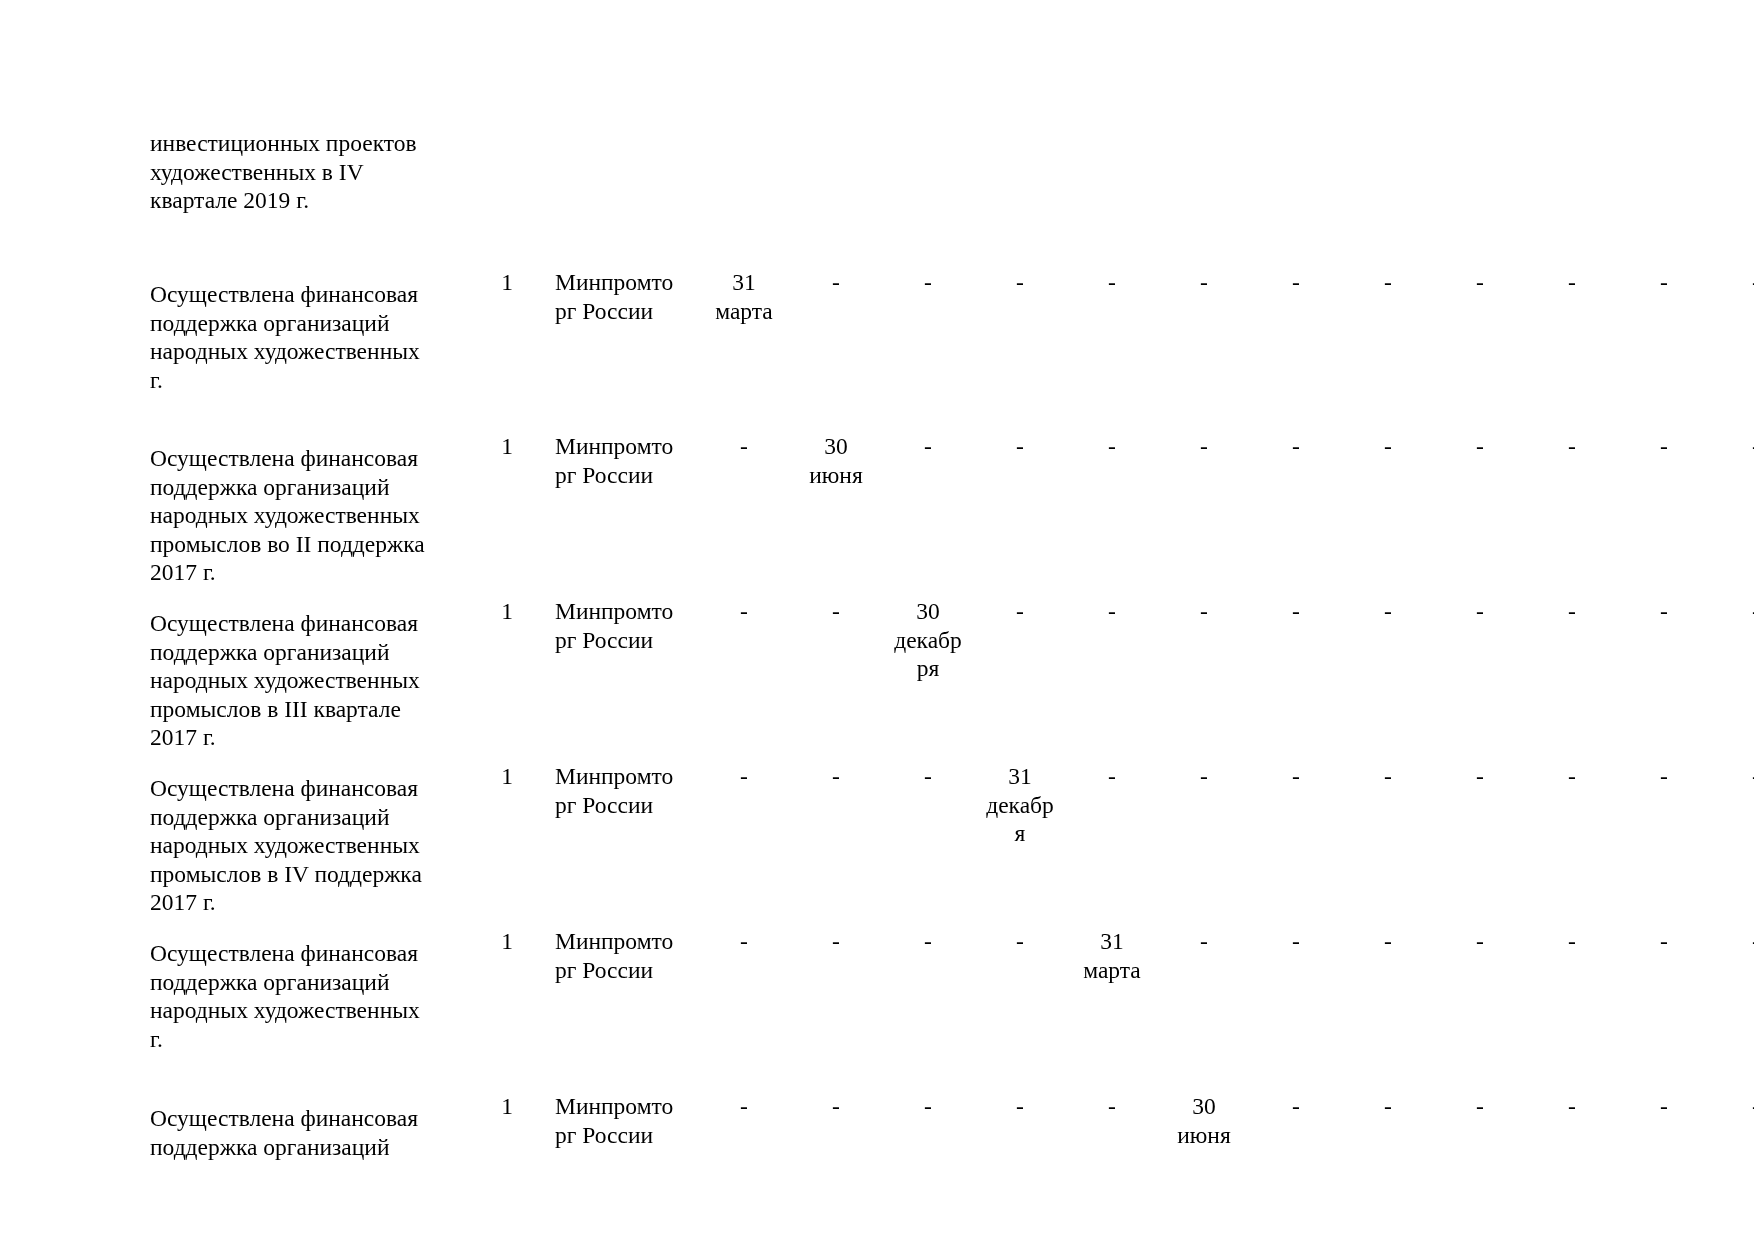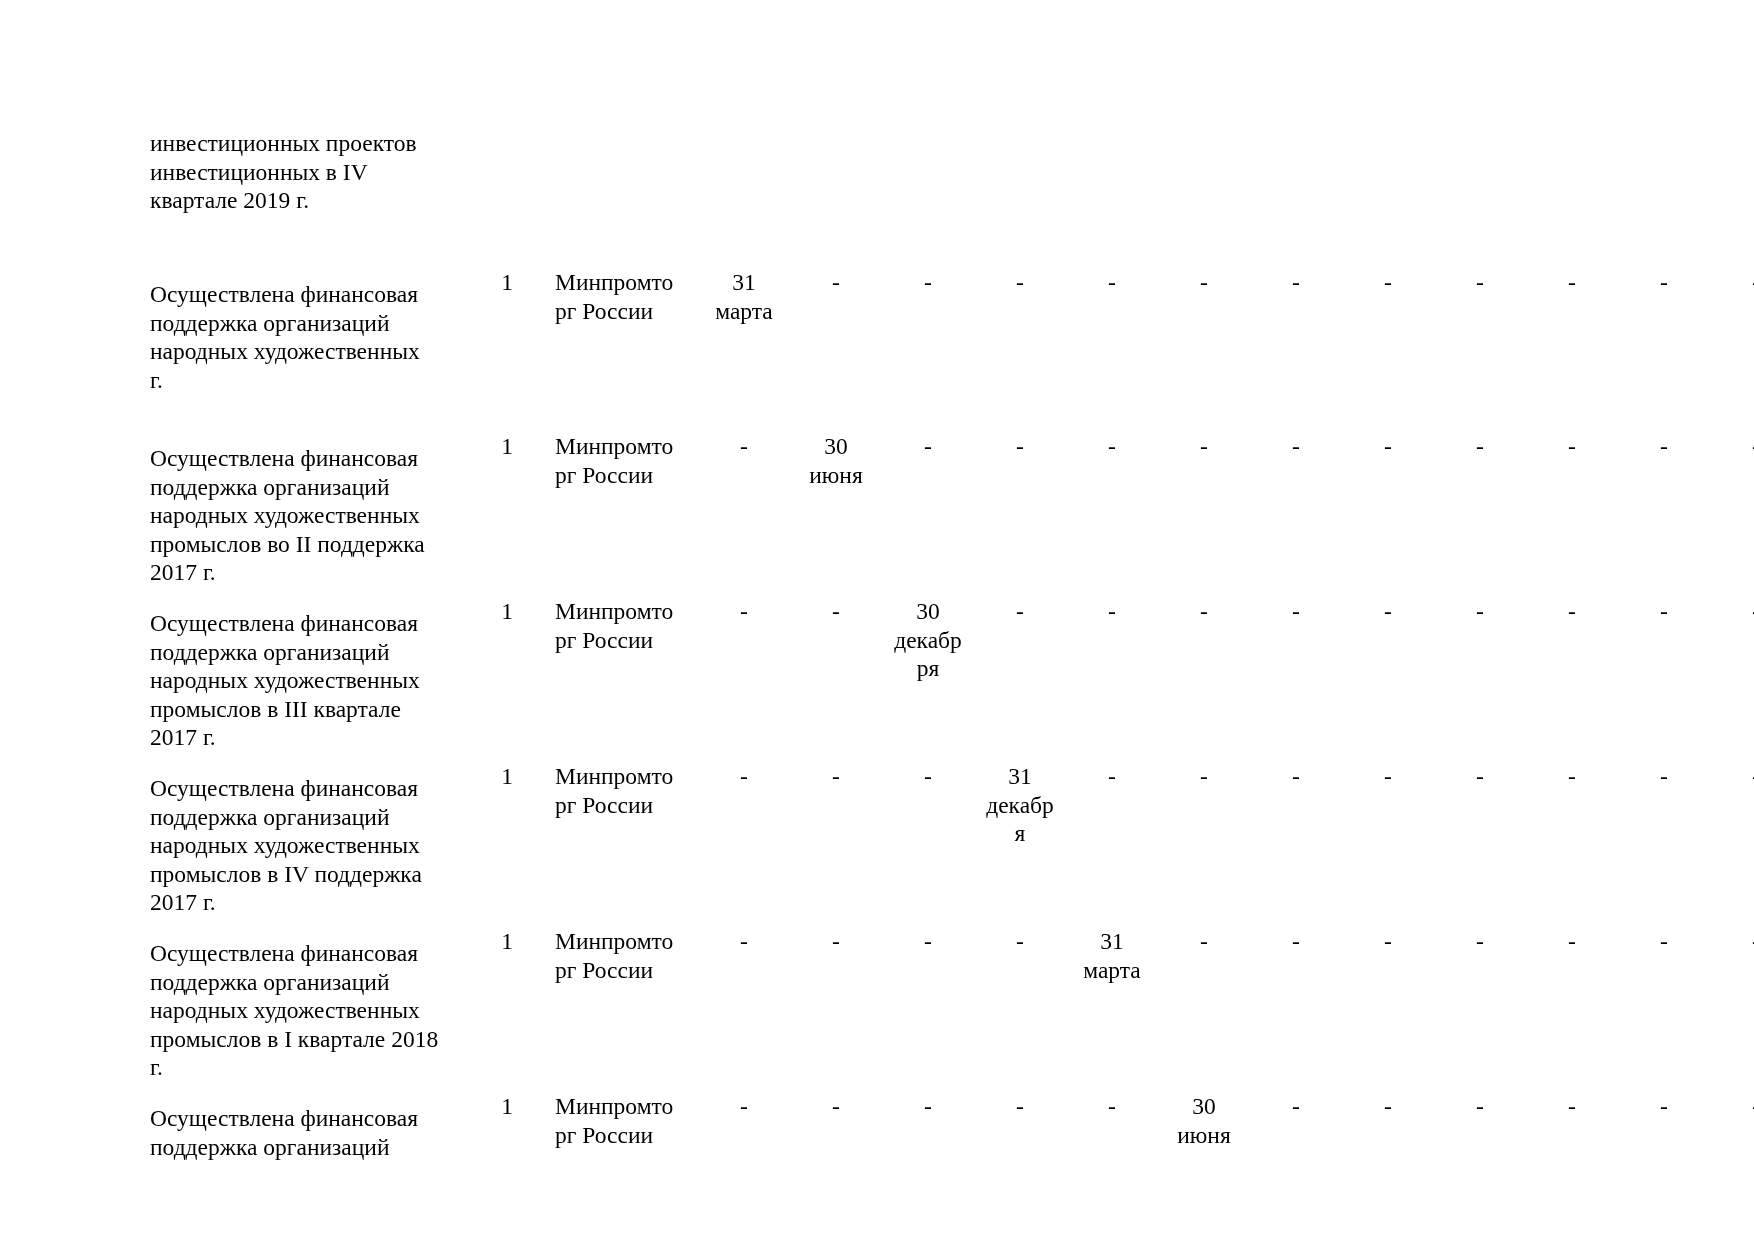--- a/index.html
+++ b/index.html
@@ -23,7 +23,7 @@
 <div class="page">
   <div class="carry">
     <div>инвестиционных проектов</div>
-    <div>инвестиционных в IV</div>
+    <div>художественных в IV</div>
     <div>квартале 2019 г.</div>
   </div>
   <div id="rows">

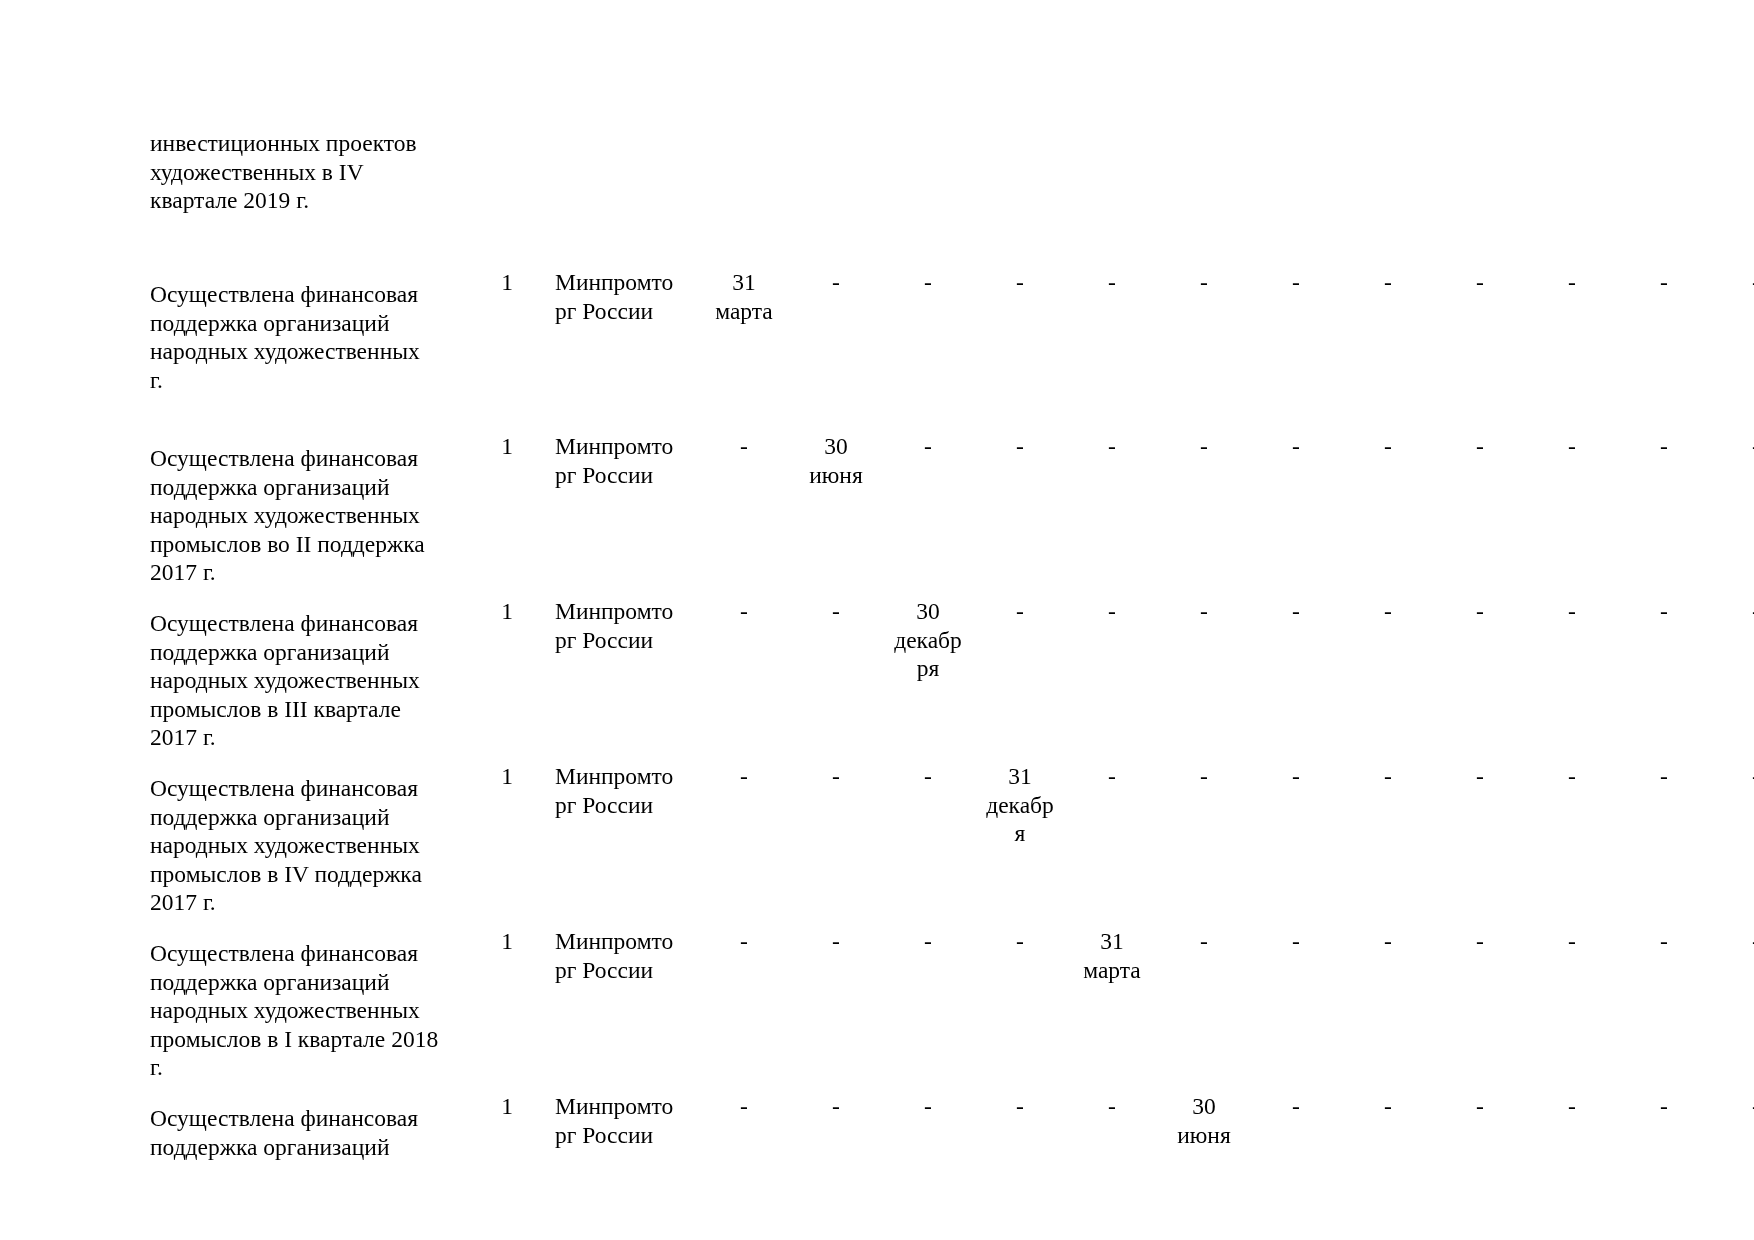--- a/index.html
+++ b/index.html
@@ -237,7 +237,6 @@
           <div>Осуществлена финансовая</div>
           <div>поддержка организаций</div>
           <div>народных художественных</div>
-          <div>промыслов в I квартале 2018</div>
           <div>г.</div>
         </div>
         <div class="cell qty">1</div>

